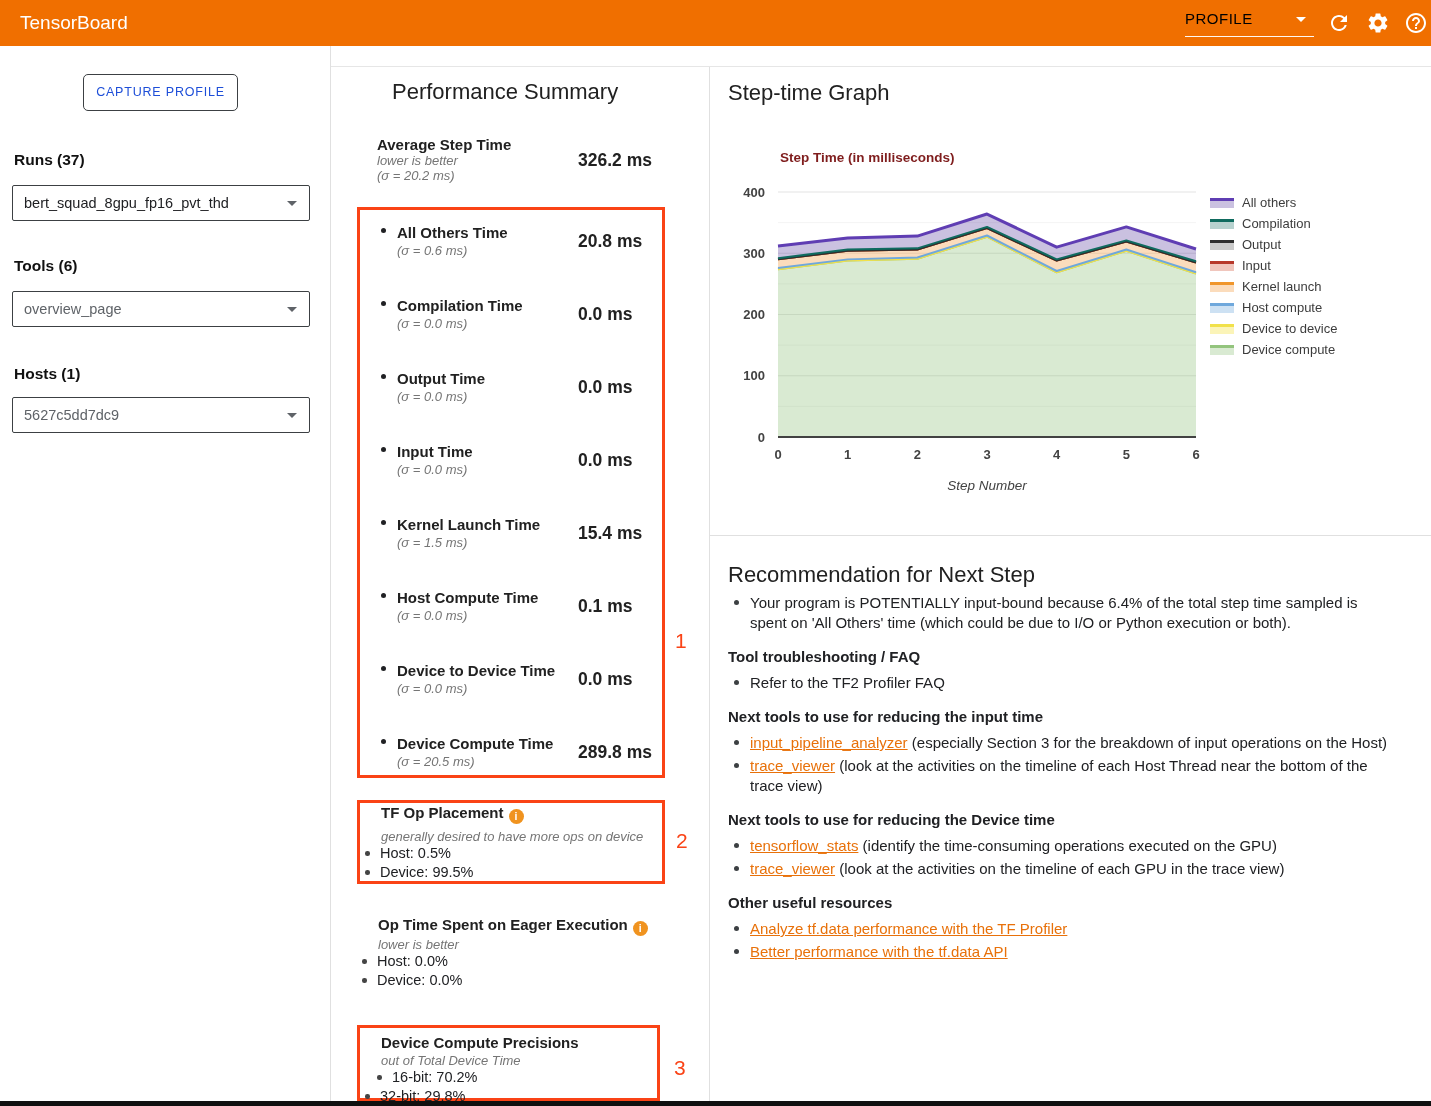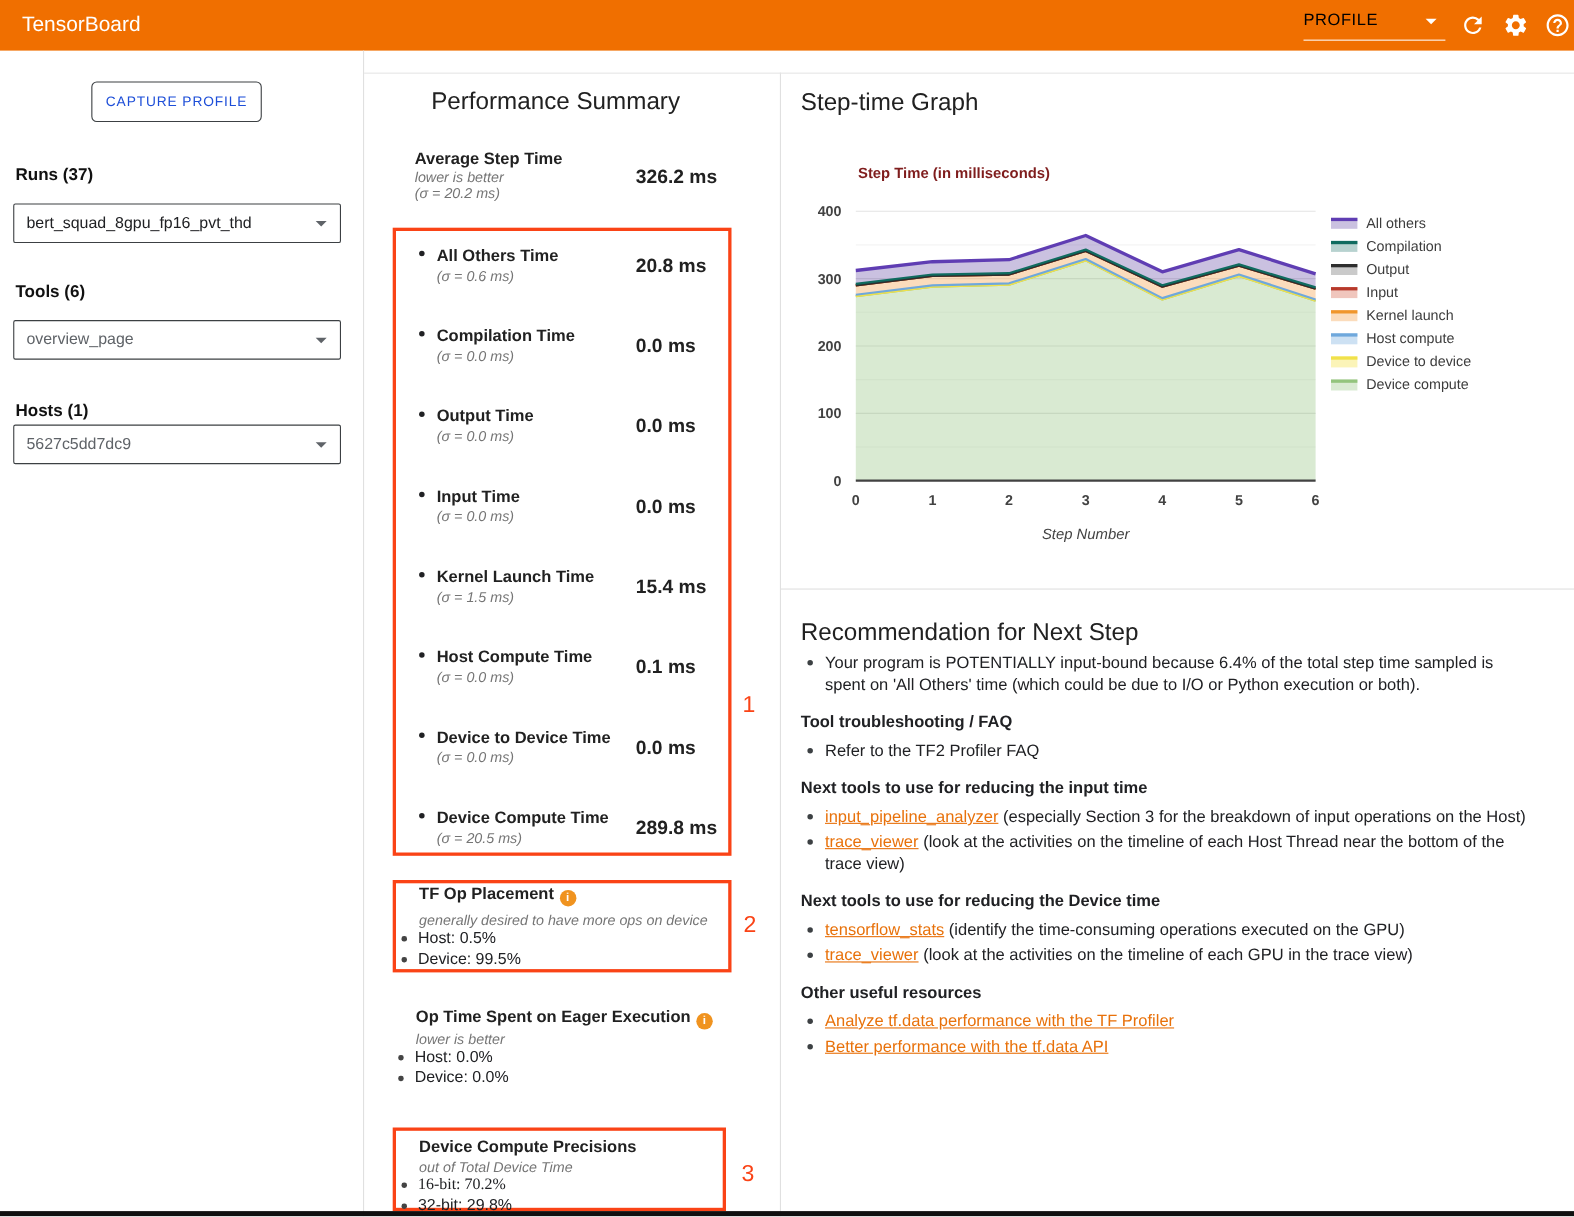--- a/index.html
+++ b/index.html
@@ -117,7 +117,7 @@
     </div>
 
     <div class="side-label" style="top:365px;">Hosts (1)</div>
-    <div class="side-select" style="top:386px;text-align:right;">
+    <div class="side-select" style="top:397px;text-align:right;">
       <span class="val dim">5627c5dd7dc9</span>
       <span class="caret"></span>
     </div>

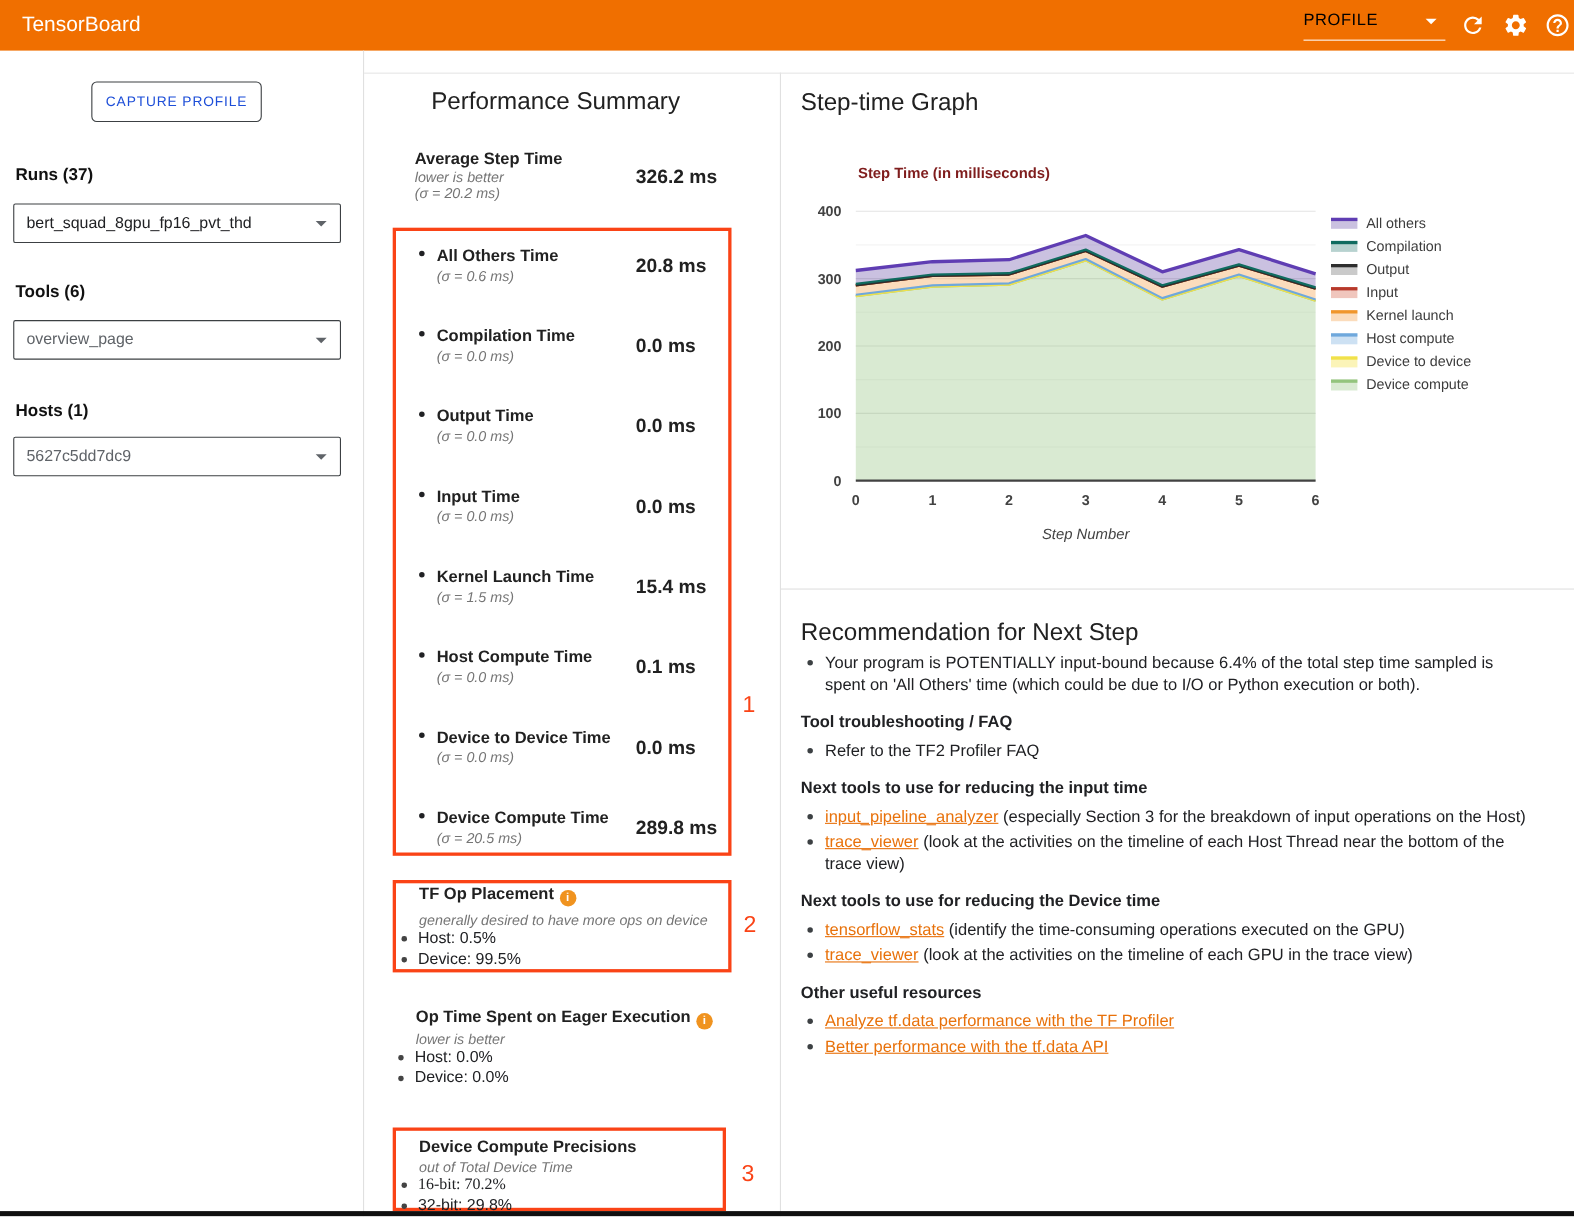--- a/index.html
+++ b/index.html
@@ -199,7 +199,7 @@
     <div class="redbox" style="left:357px;top:1025px;width:303px;height:76px;">
       <div class="abs blk-title" style="left:21px;top:6px;">Device Compute Precisions</div>
       <div class="abs sub-italic" style="left:21px;top:25px;">out of Total Device Time</div>
-      <div class="blk-item" style="left:20px;top:41px;font-family:Liberation Serif, serif;"><span class="dot"></span><span>16-bit: 70.2%</span></div>
+      <div class="blk-item" style="left:32px;top:41px;"><span class="dot"></span><span>16-bit: 70.2%</span></div>
       <div class="blk-item" style="left:20px;top:60px;"><span class="dot"></span><span>32-bit: 29.8%</span></div>
     </div>
     <div class="ann" style="left:674px;top:1056px;">3</div>

